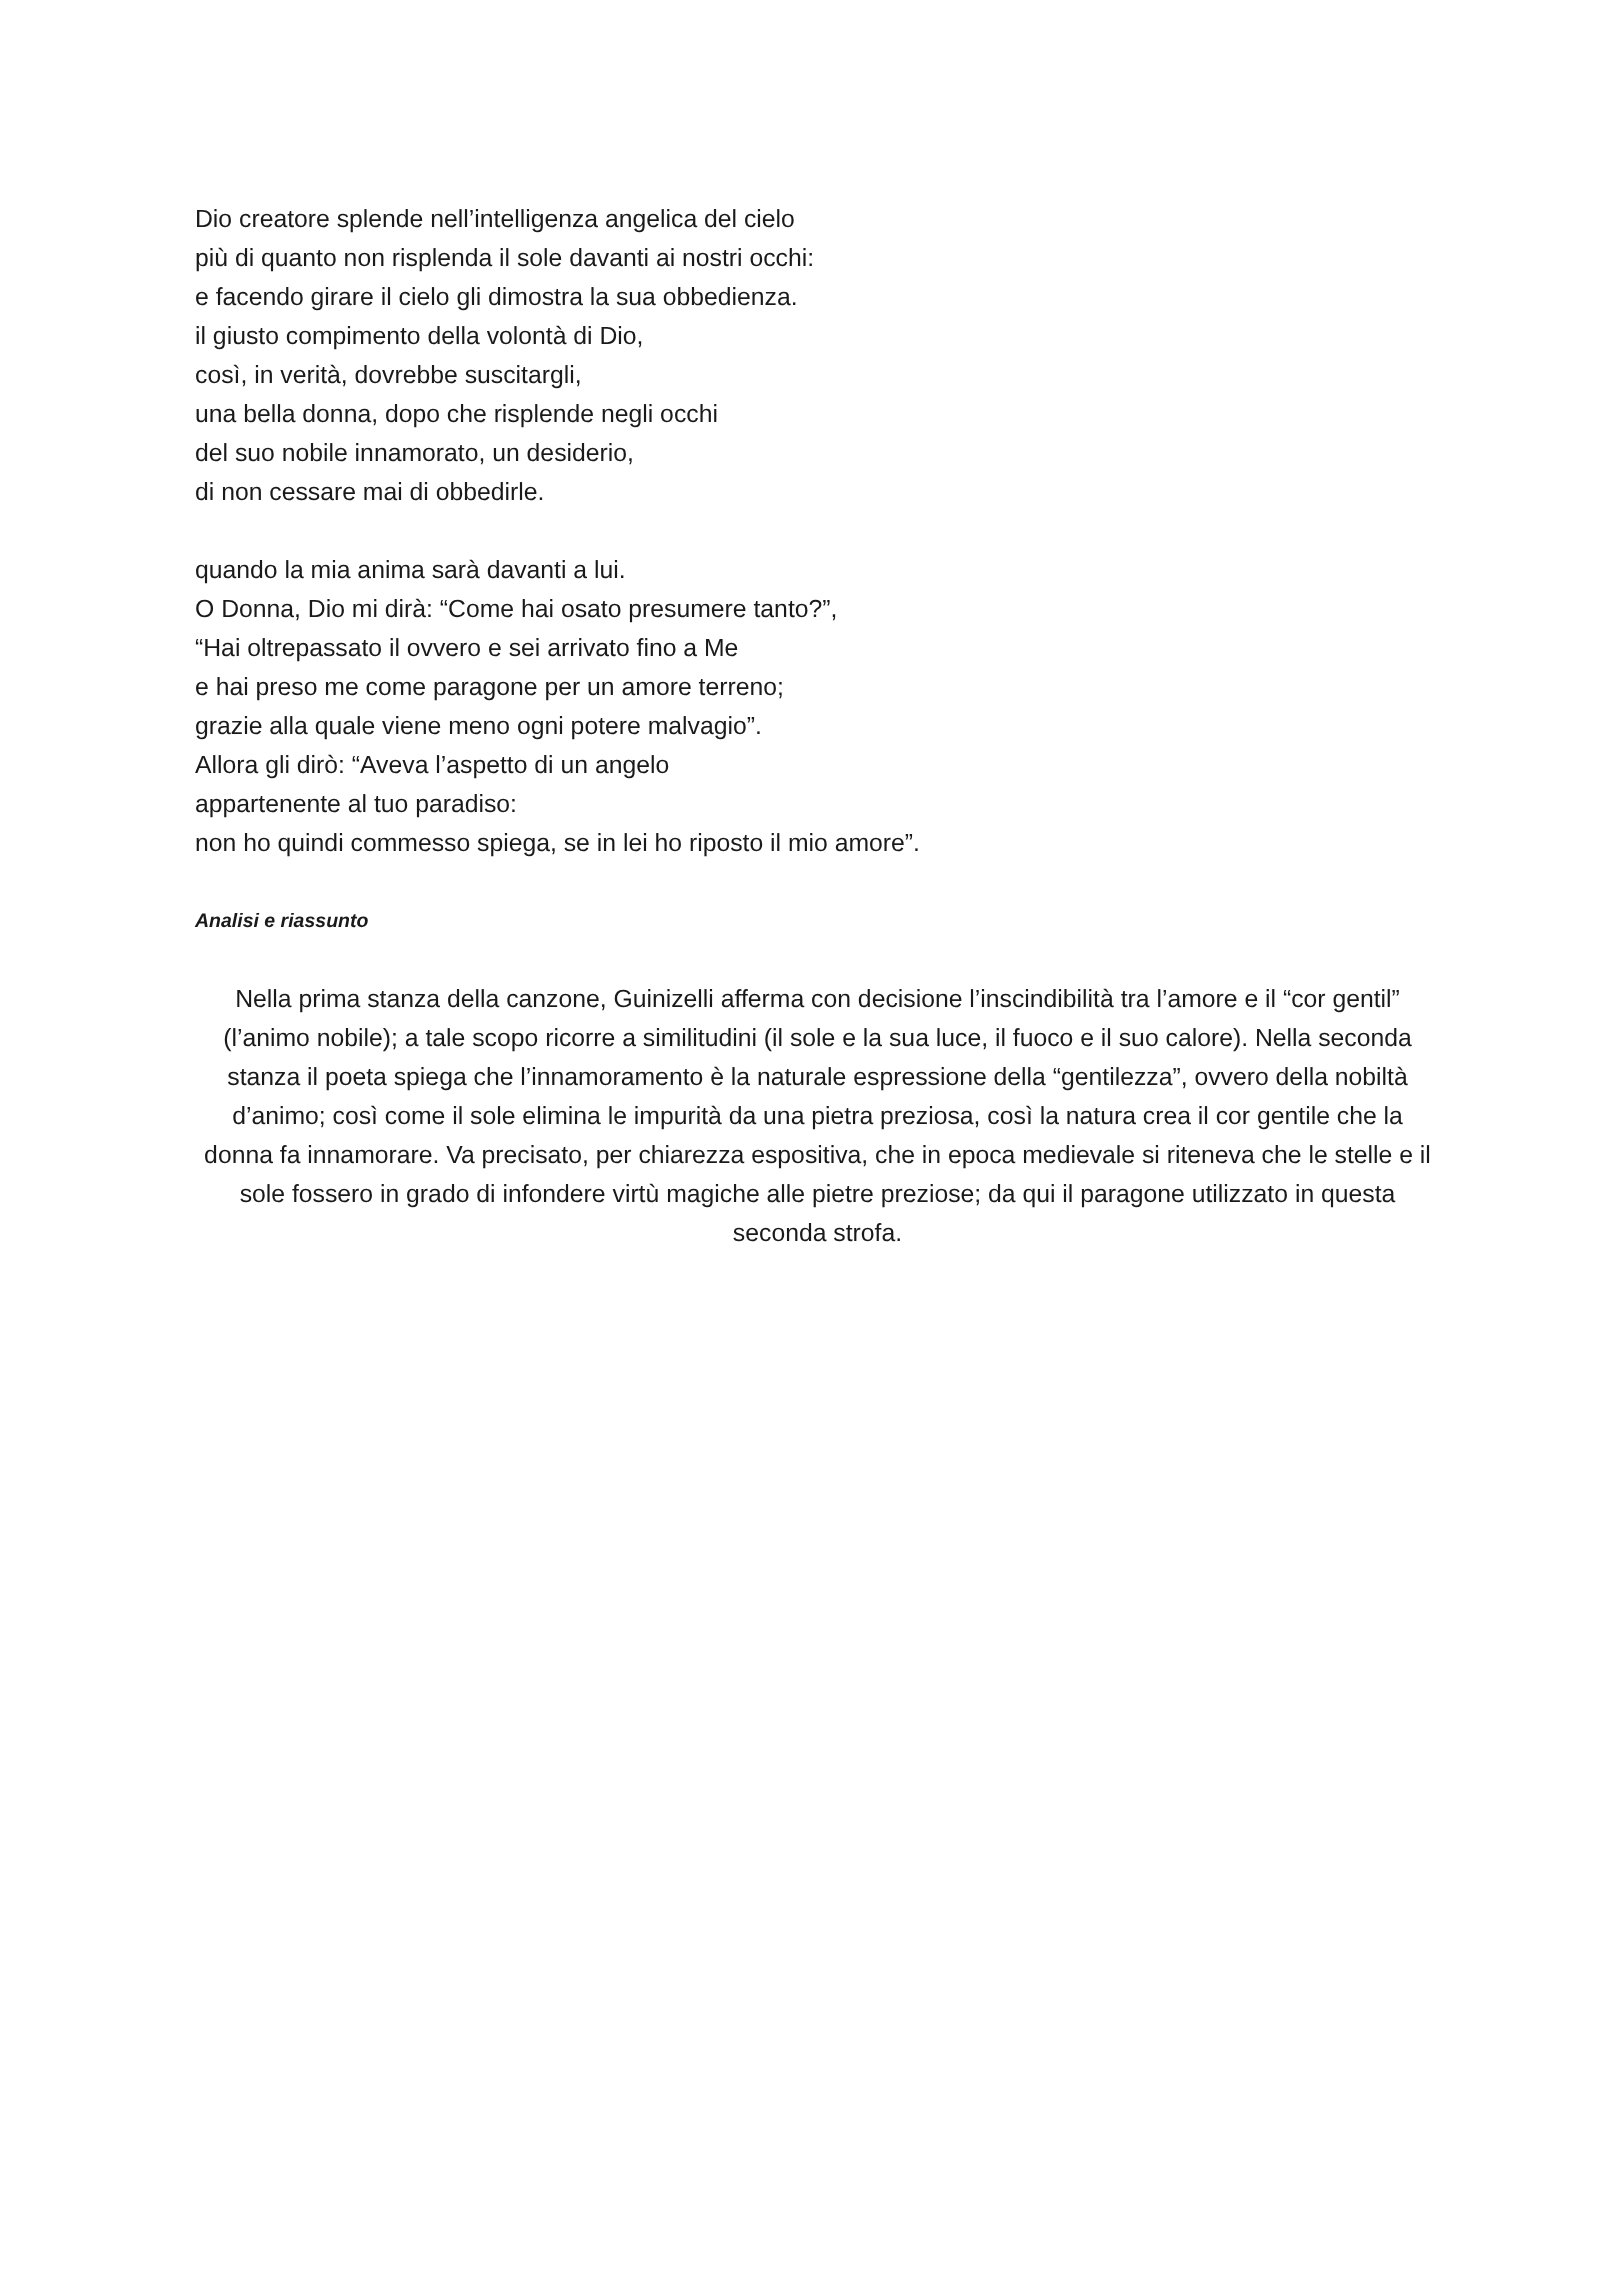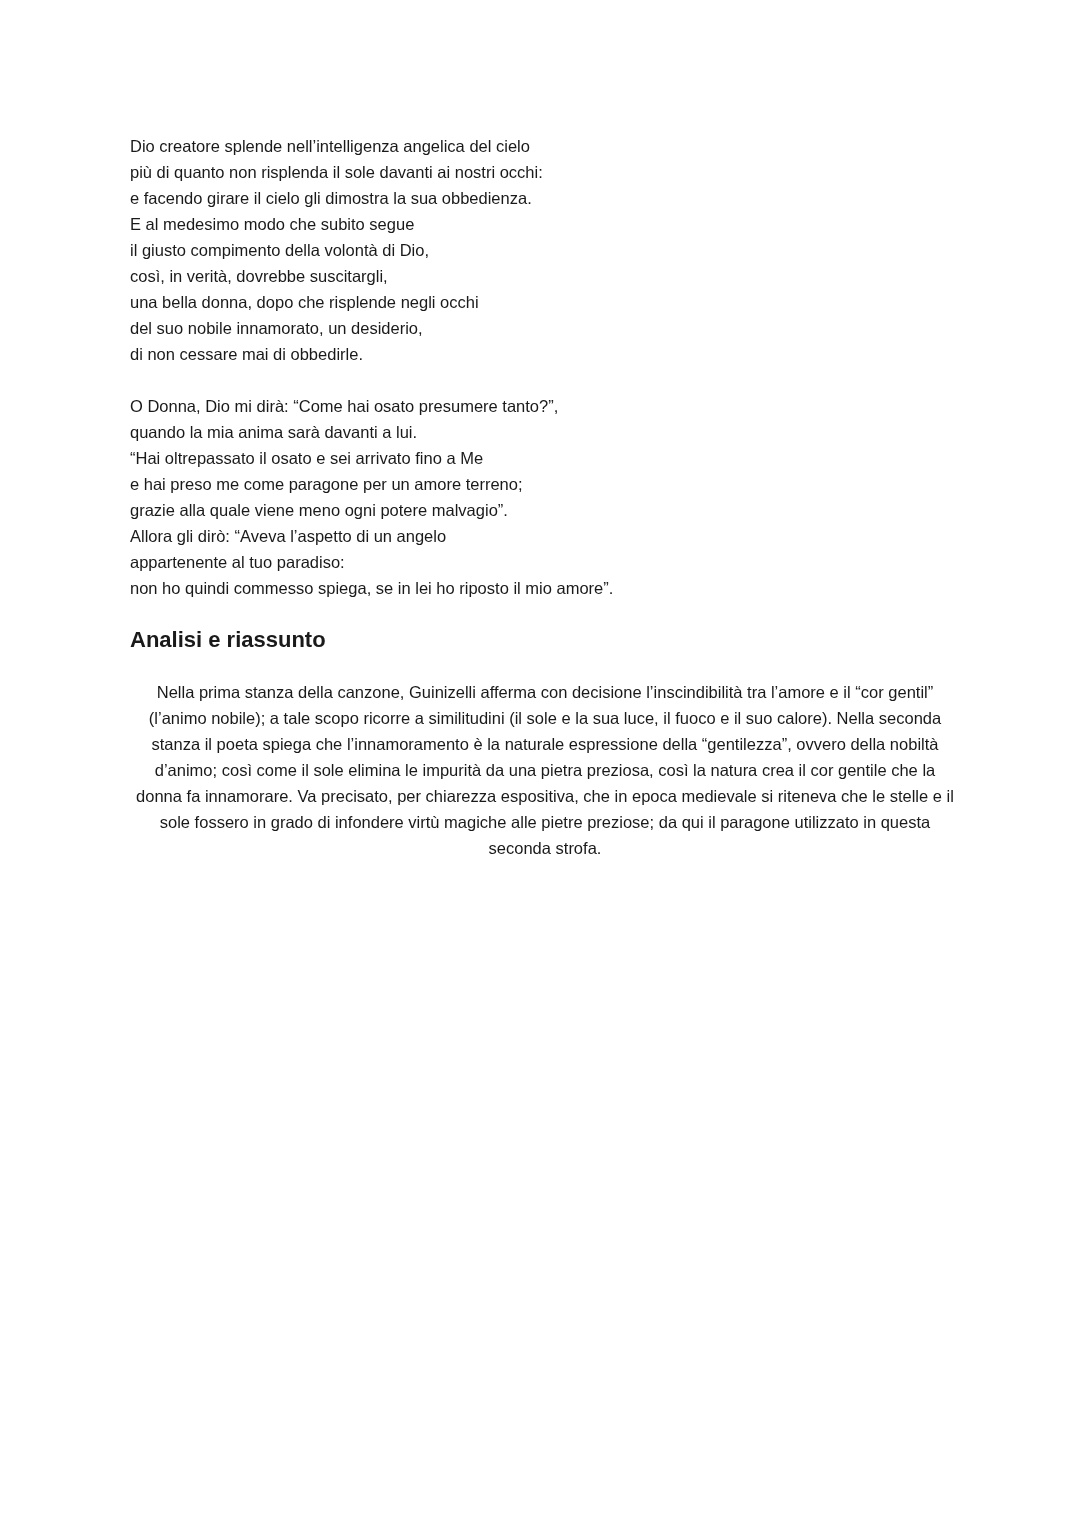--- a/index.html
+++ b/index.html
@@ -49,7 +49,6 @@
       <p>Dio creatore splende nell’intelligenza angelica del cielo</p>
       <p>più di quanto non risplenda il sole davanti ai nostri occhi:</p>
       <p>e facendo girare il cielo gli dimostra la sua obbedienza.</p>
-      <p>E al medesimo modo che subito segue</p>
       <p>il giusto compimento della volontà di Dio,</p>
       <p>così, in verità, dovrebbe suscitargli,</p>
       <p>una bella donna, dopo che risplende negli occhi</p>

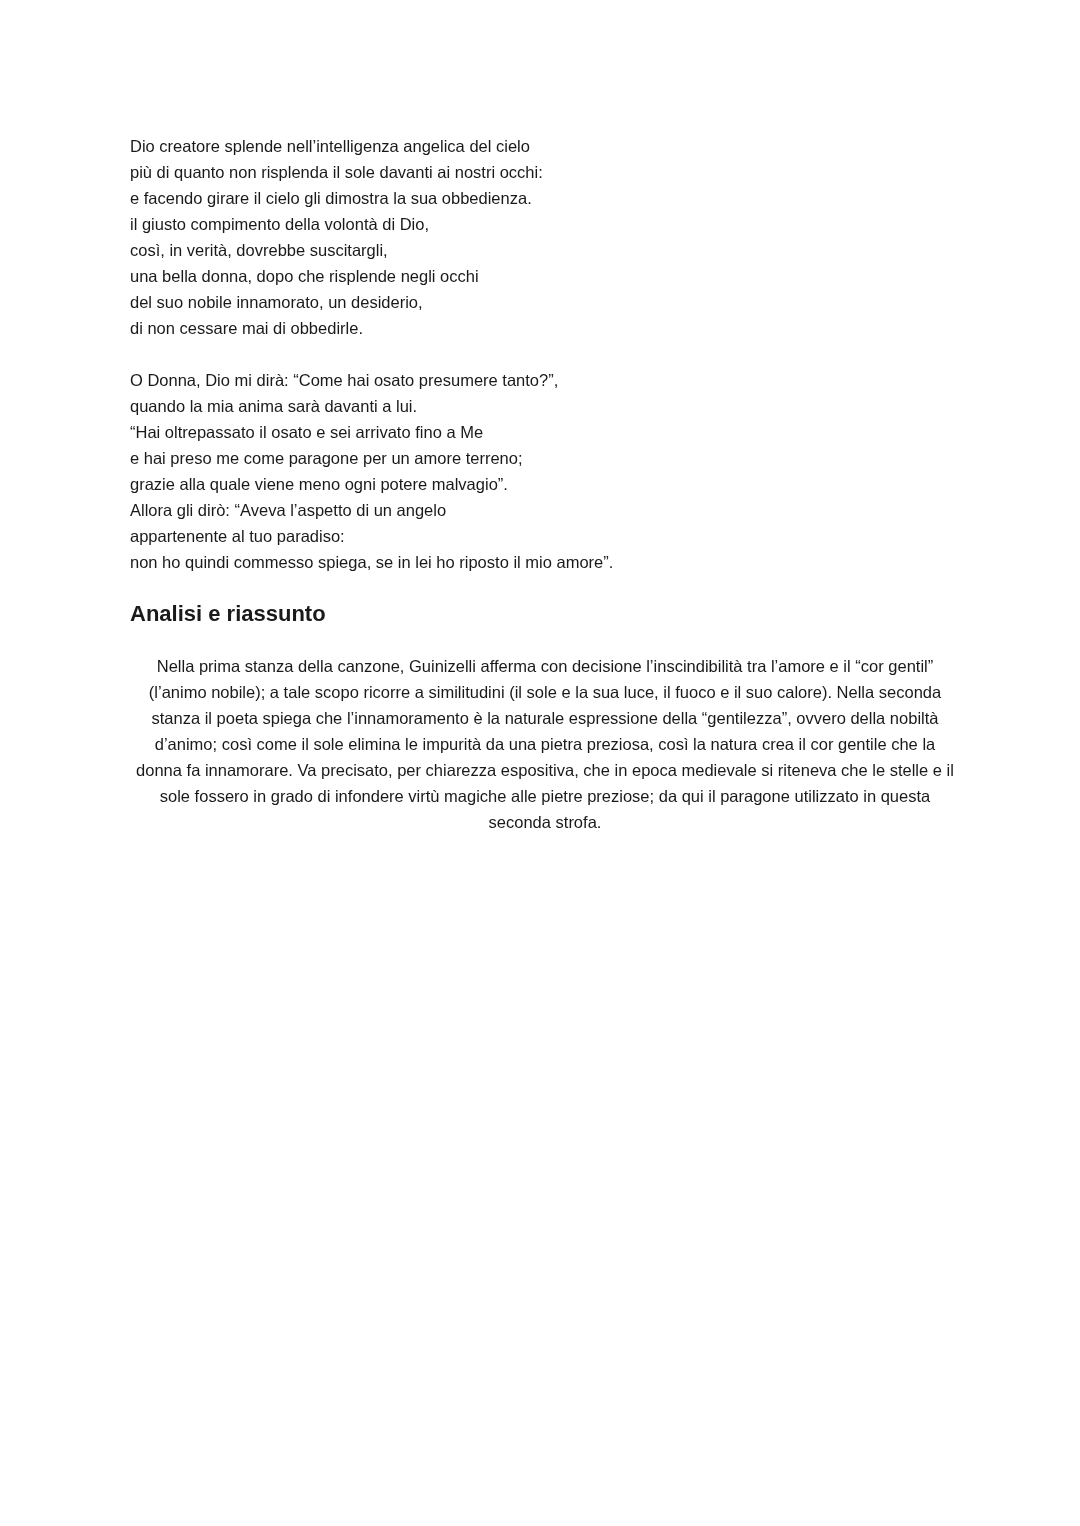--- a/index.html
+++ b/index.html
@@ -59,8 +59,8 @@
     <div class="block-gap"></div>
 
     <div class="poem-block">
+      <p>quando la mia anima sarà davanti a lui.</p>
       <p>O Donna, Dio mi dirà: “Come hai osato presumere tanto?”,</p>
-      <p>quando la mia anima sarà davanti a lui.</p>
       <p>“Hai oltrepassato il osato e sei arrivato fino a Me</p>
       <p>e hai preso me come paragone per un amore terreno;</p>
       <p>grazie alla quale viene meno ogni potere malvagio”.</p>

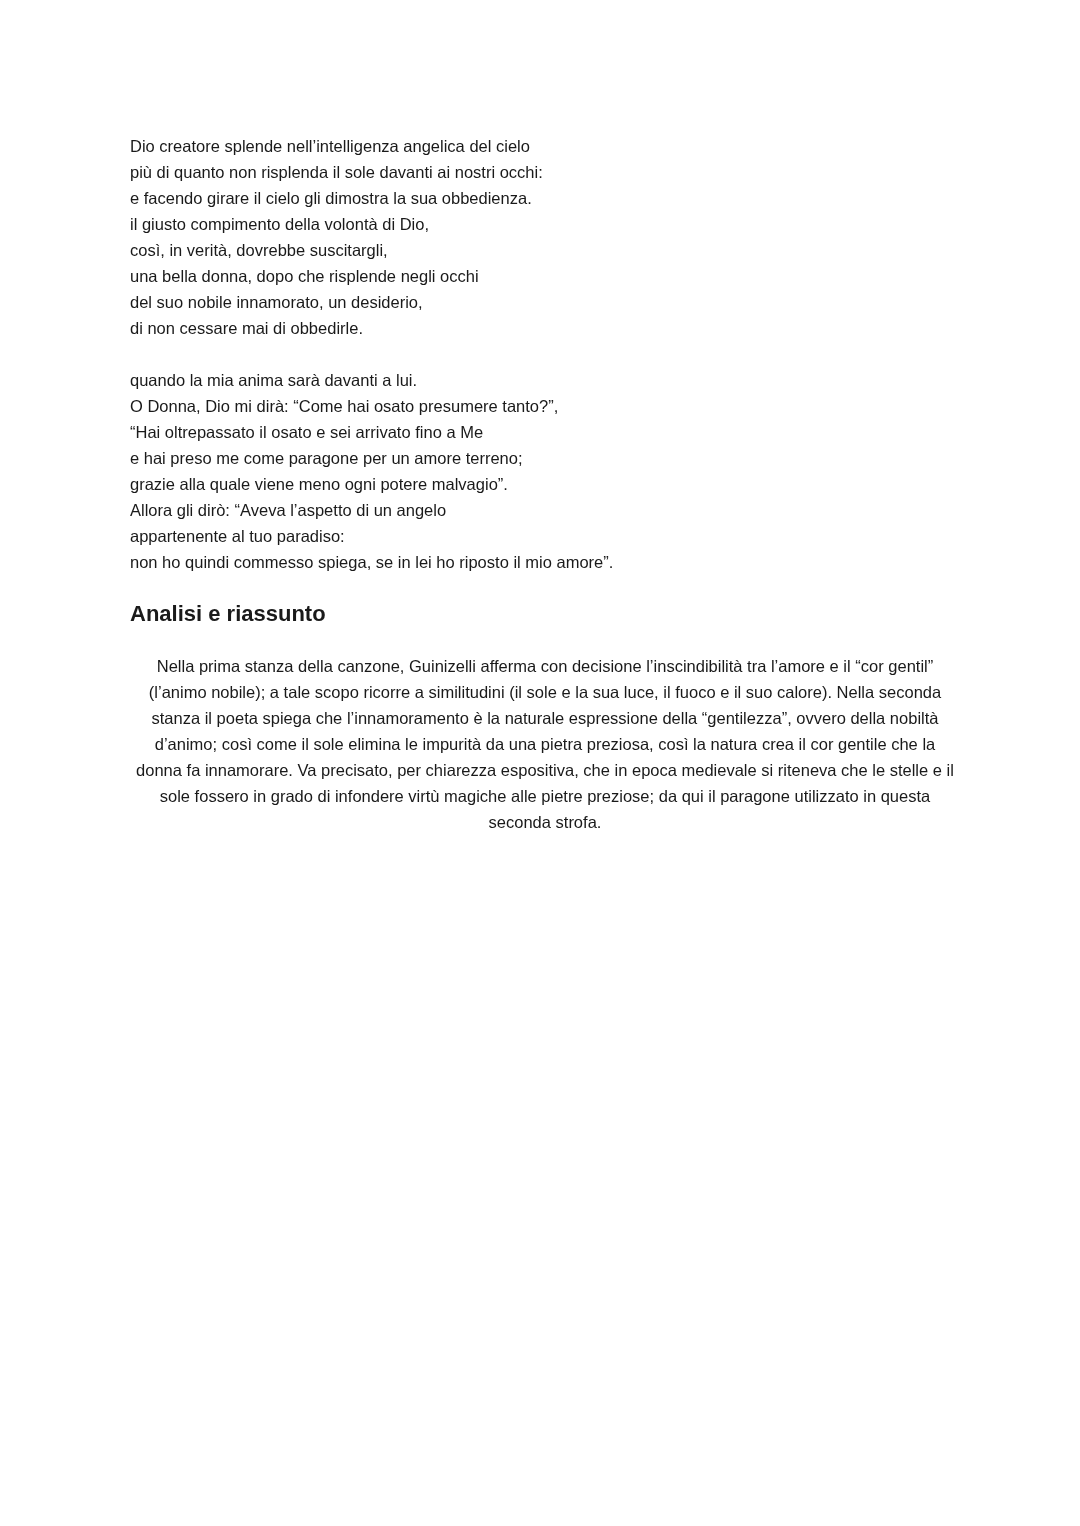--- a/index.html
+++ b/index.html
@@ -61,7 +61,7 @@
     <div class="poem-block">
       <p>quando la mia anima sarà davanti a lui.</p>
       <p>O Donna, Dio mi dirà: “Come hai osato presumere tanto?”,</p>
-      <p>“Hai oltrepassato il osato e sei arrivato fino a Me</p>
+      <p>“Hai oltrepassato il ovvero e sei arrivato fino a Me</p>
       <p>e hai preso me come paragone per un amore terreno;</p>
       <p>grazie alla quale viene meno ogni potere malvagio”.</p>
       <p>Allora gli dirò: “Aveva l’aspetto di un angelo</p>

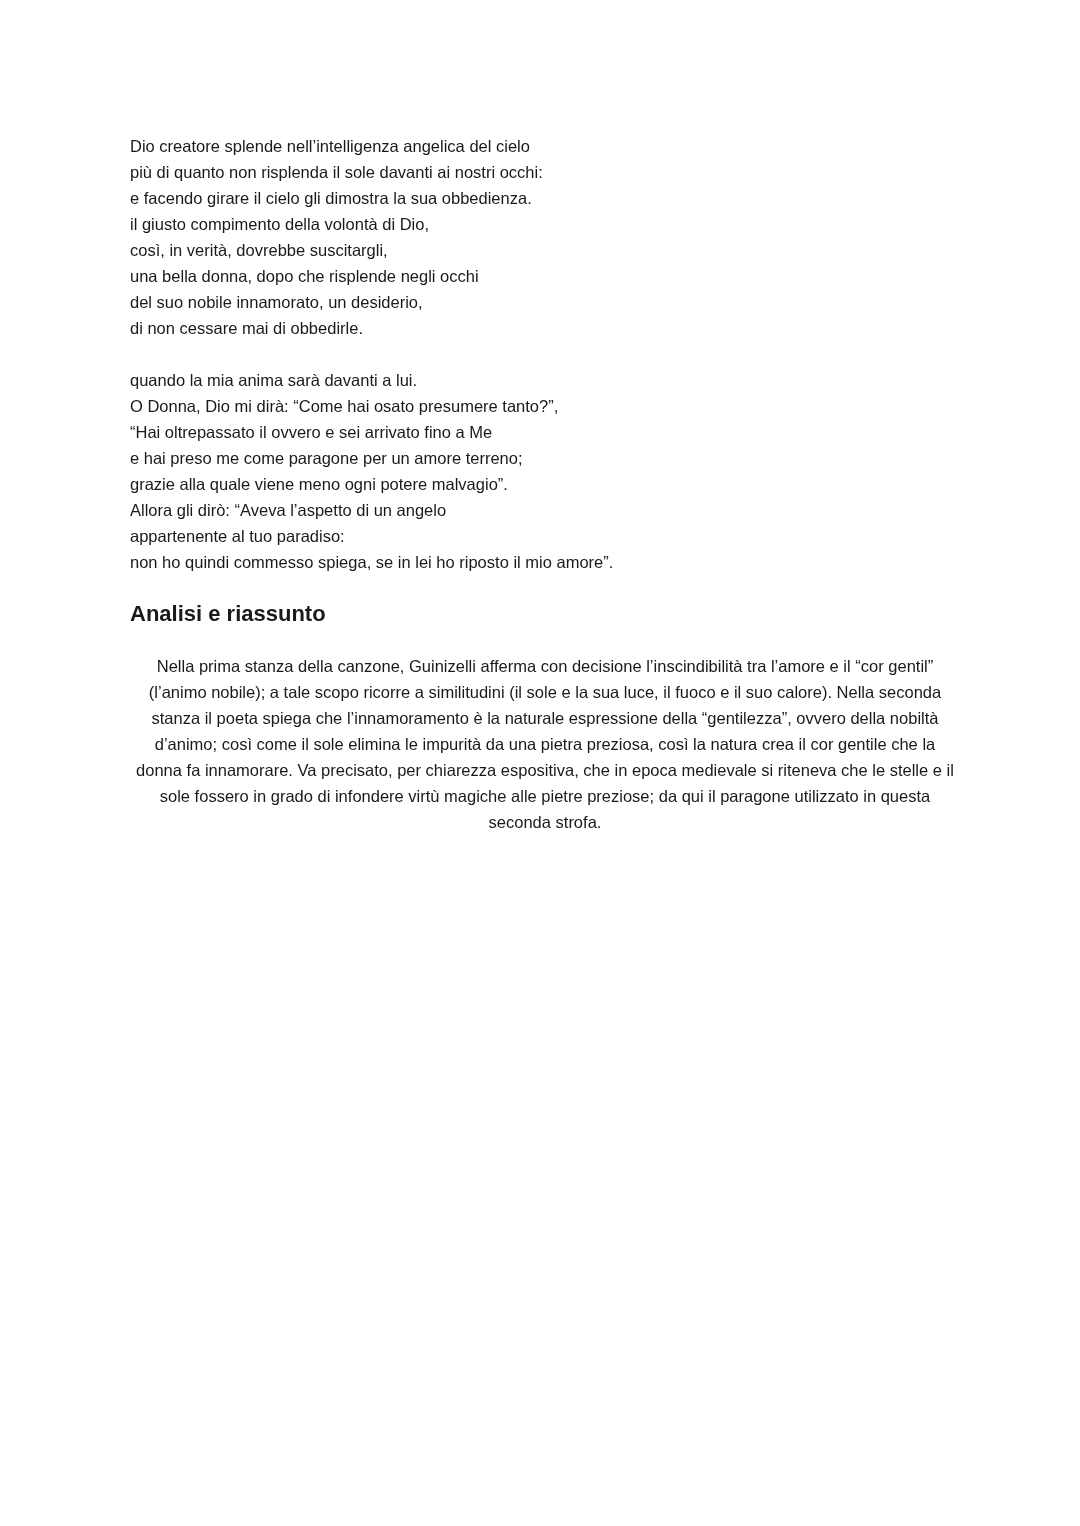--- a/index.html
+++ b/index.html
@@ -31,8 +31,9 @@
   }
   .section-heading {
     font-weight: bold;
-    font-size: 22px;
+    font-size: 13px;
     line-height: 26px;
+    font-style: italic;
   }
   .analysis {
     margin-top: 26px;

